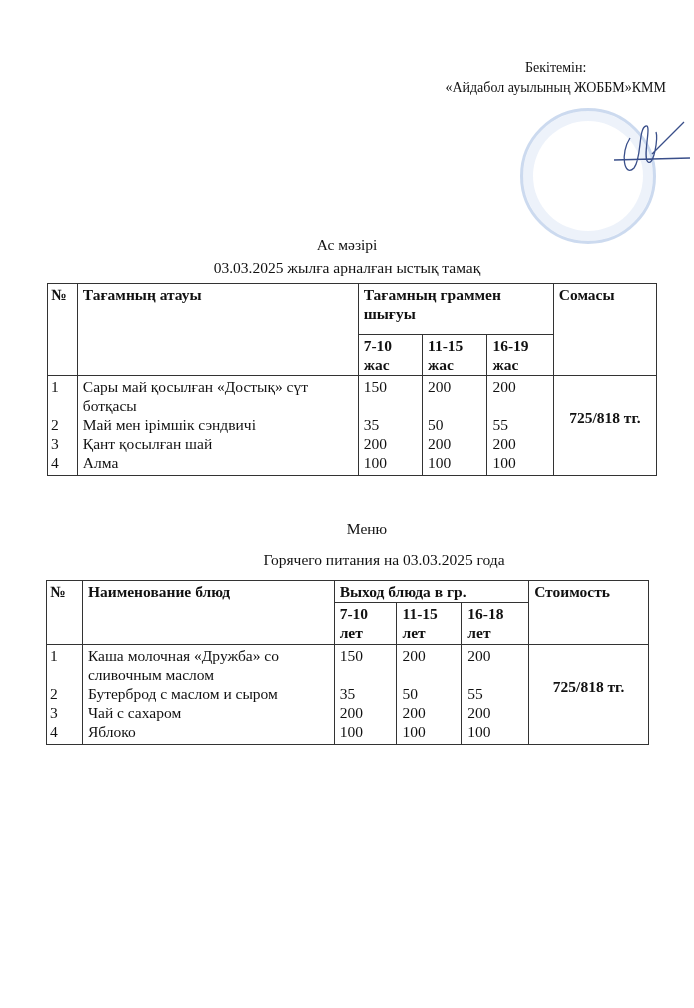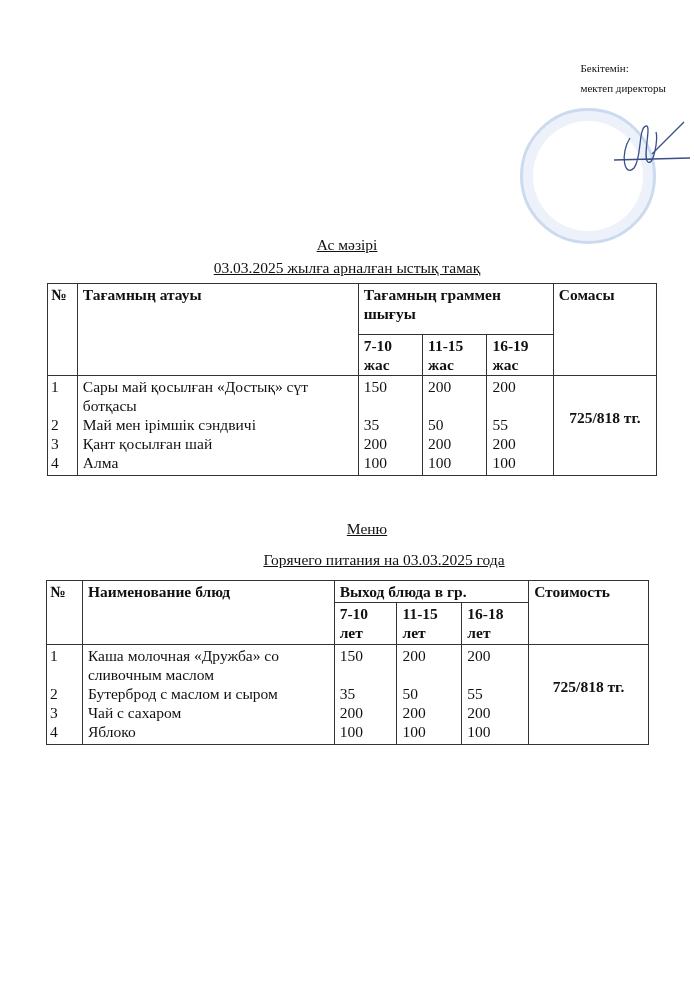--- a/index.html
+++ b/index.html
@@ -7,7 +7,7 @@
     width: 694px; height: 1008px; background: #ffffff; position: relative; overflow: hidden;
     font-family: "Liberation Serif", "DejaVu Serif", serif; color: #111;
   }
-  .approval { position: absolute; right: 28px; top: 58px; text-align: left; font-size: 11px; line-height: 20px; }
+  .approval { position: absolute; right: 28px; top: 58px; text-align: center; font-size: 14px; line-height: 20px; }
   .approval div { white-space: nowrap; }
   .stamp {
     position: absolute; left: 520px; top: 108px; width: 130px; height: 130px; border-radius: 50%;

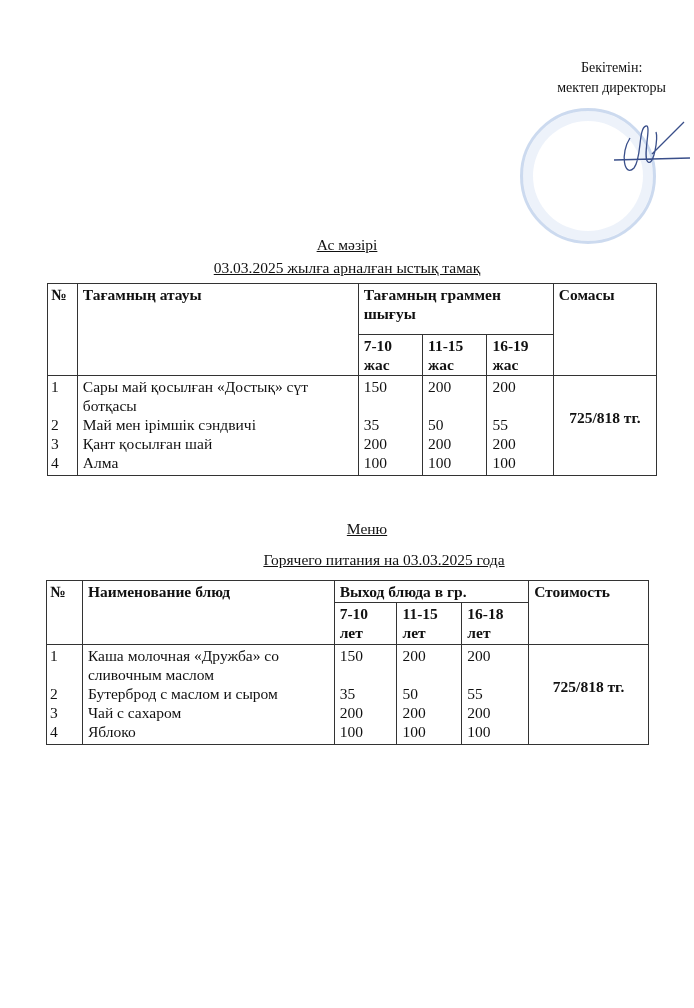--- a/index.html
+++ b/index.html
@@ -37,6 +37,7 @@
 
 <div class="approval">
   <div>Бекітемін:</div>
+  <div>«Айдабол ауылының ЖОББМ»КММ</div>
   <div>мектеп директоры</div>
 </div>
 

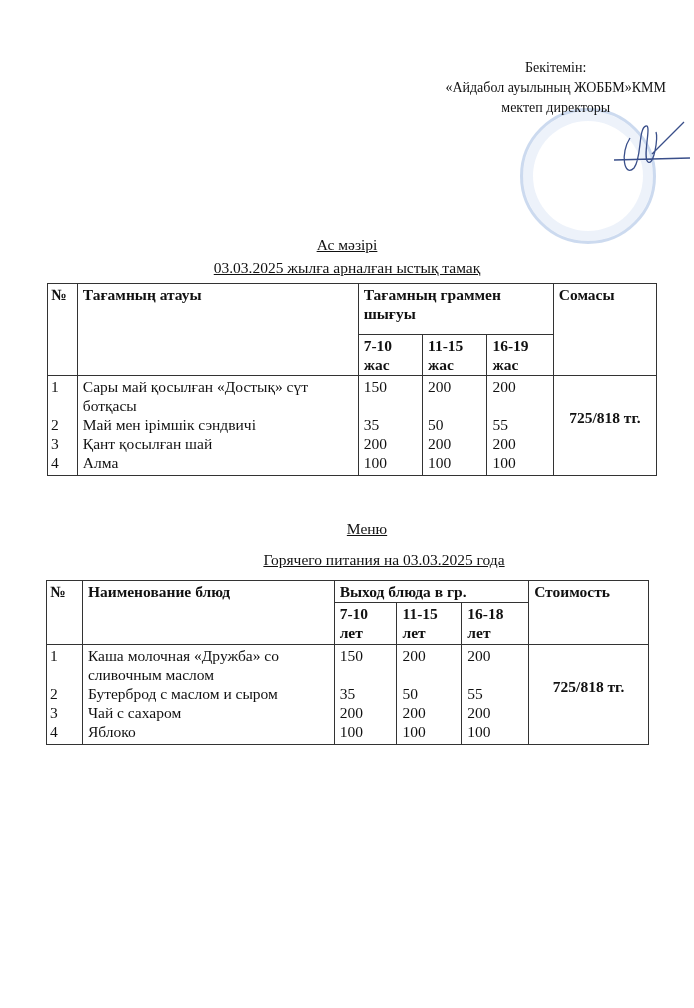--- a/index.html
+++ b/index.html
@@ -38,7 +38,6 @@
 <div class="approval">
   <div>Бекітемін:</div>
   <div>«Айдабол ауылының ЖОББМ»КММ</div>
-  <div>мектеп директоры</div>
 </div>
 
 <div class="title" style="top:236px;">Ас мәзірі</div>

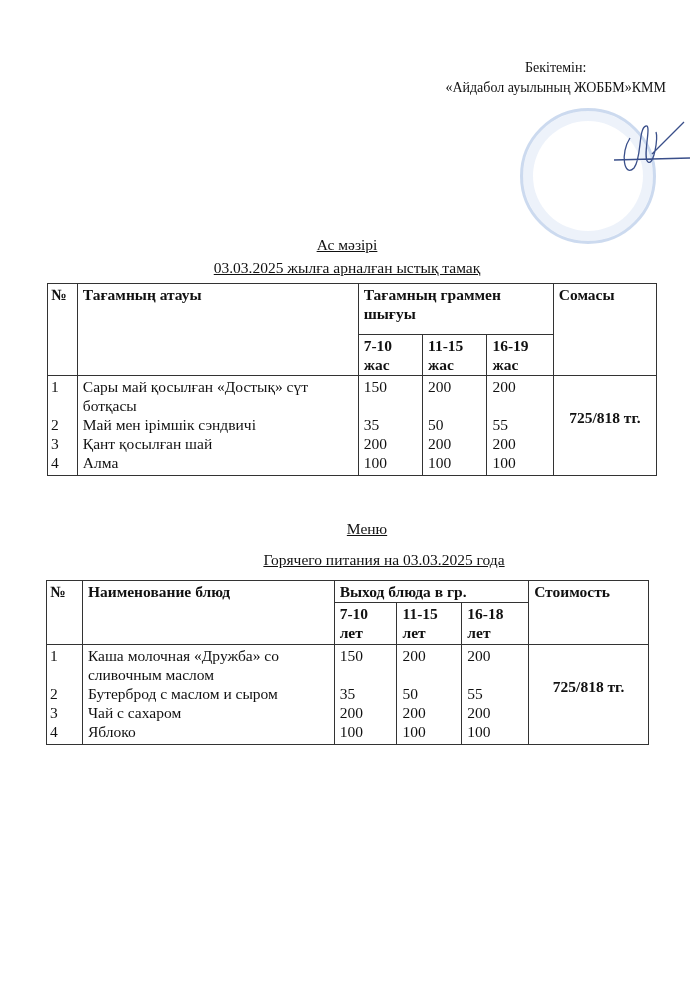--- a/index.html
+++ b/index.html
@@ -14,7 +14,7 @@
     border: 3px solid rgba(110,150,210,0.35); box-shadow: inset 0 0 0 10px rgba(110,150,210,0.12);
   }
   .signature { position: absolute; left: 612px; top: 118px; width: 80px; height: 68px; }
-  .title { position: absolute; left: 0; width: 694px; text-align: center; font-size: 15.5px; text-decoration: underline; }
+  .title { position: absolute; left: 0; width: 694px; text-align: center; font-size: 15.5px; }
   table.menu {
     position: absolute; border-collapse: collapse; font-size: 15.5px; line-height: 19px;
   }

